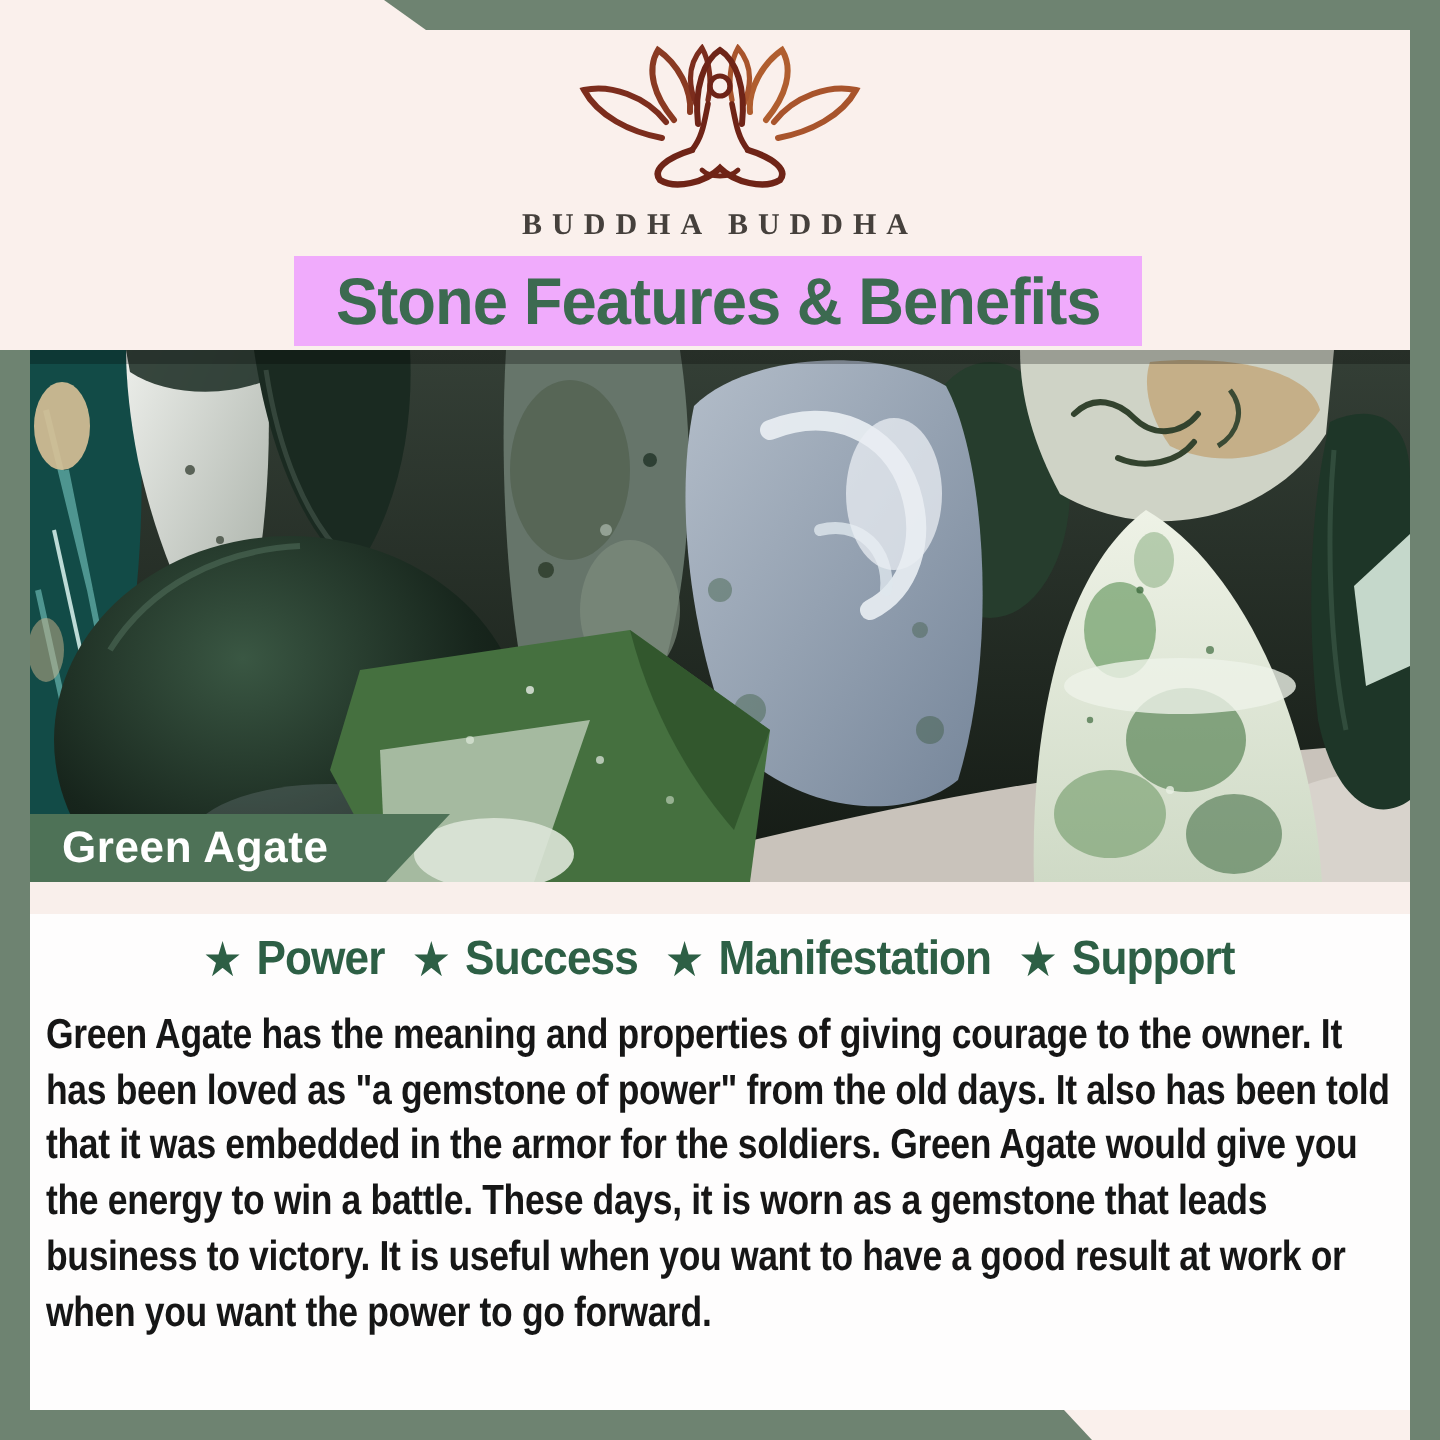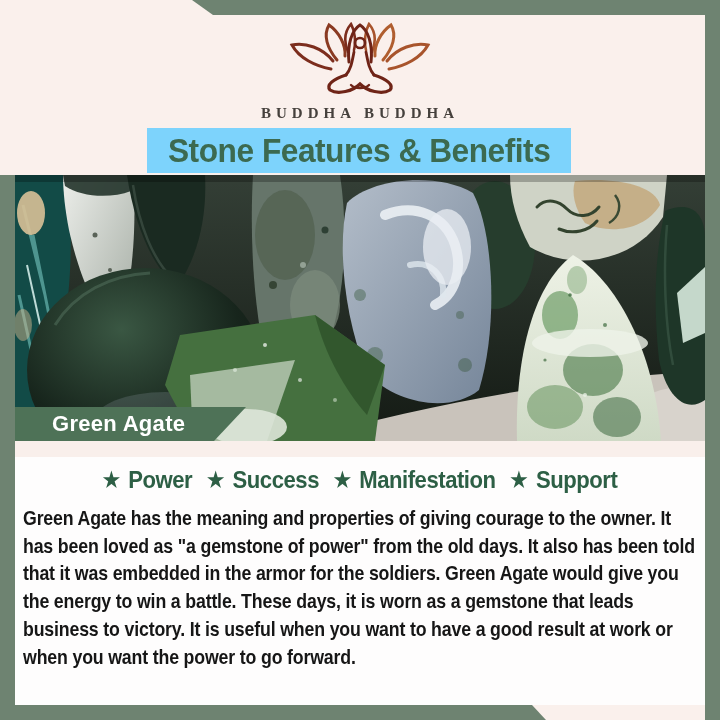--- a/index.html
+++ b/index.html
@@ -26,7 +26,7 @@
   
   .title-band{
     position:absolute; left:147px; top:128px; width:424px; height:45px;
-    background:#7dd3fc; display:flex; align-items:center; justify-content:center;
+    background:#f0abfc; display:flex; align-items:center; justify-content:center;
   }
   .title-band h1{
     margin:0; font-size:33px; font-weight:bold; color:#3c6a50;

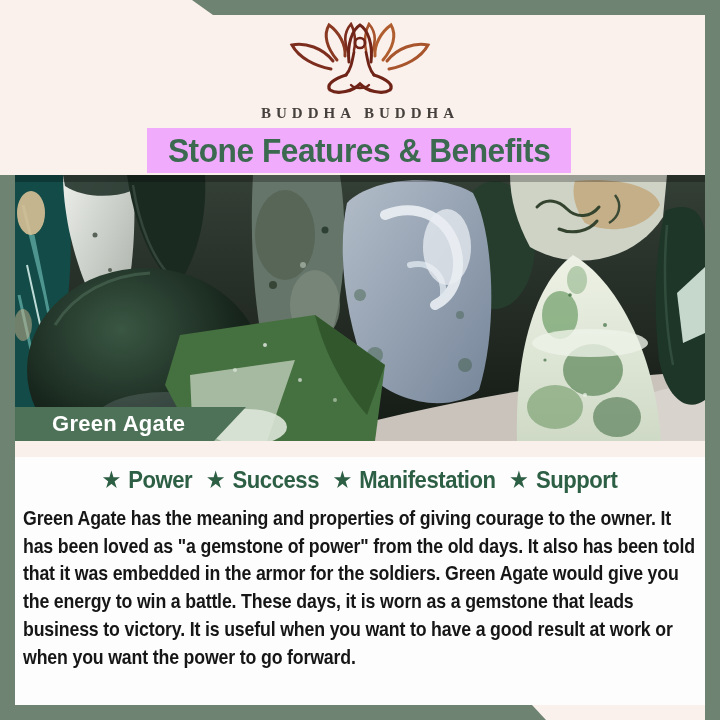--- a/index.html
+++ b/index.html
@@ -39,7 +39,7 @@
     position:absolute; left:0; top:232px; width:210px; height:34px;
     background:#4e7257;
     clip-path:polygon(0 0, 100% 0, calc(100% - 32px) 100%, 0 100%);
-    display:flex; align-items:center;padding-left:21px;
+    display:flex; align-items:center;
   }
   .badge span{
     padding-left:16px; color:#ffffff; font-size:22px; font-weight:bold;

